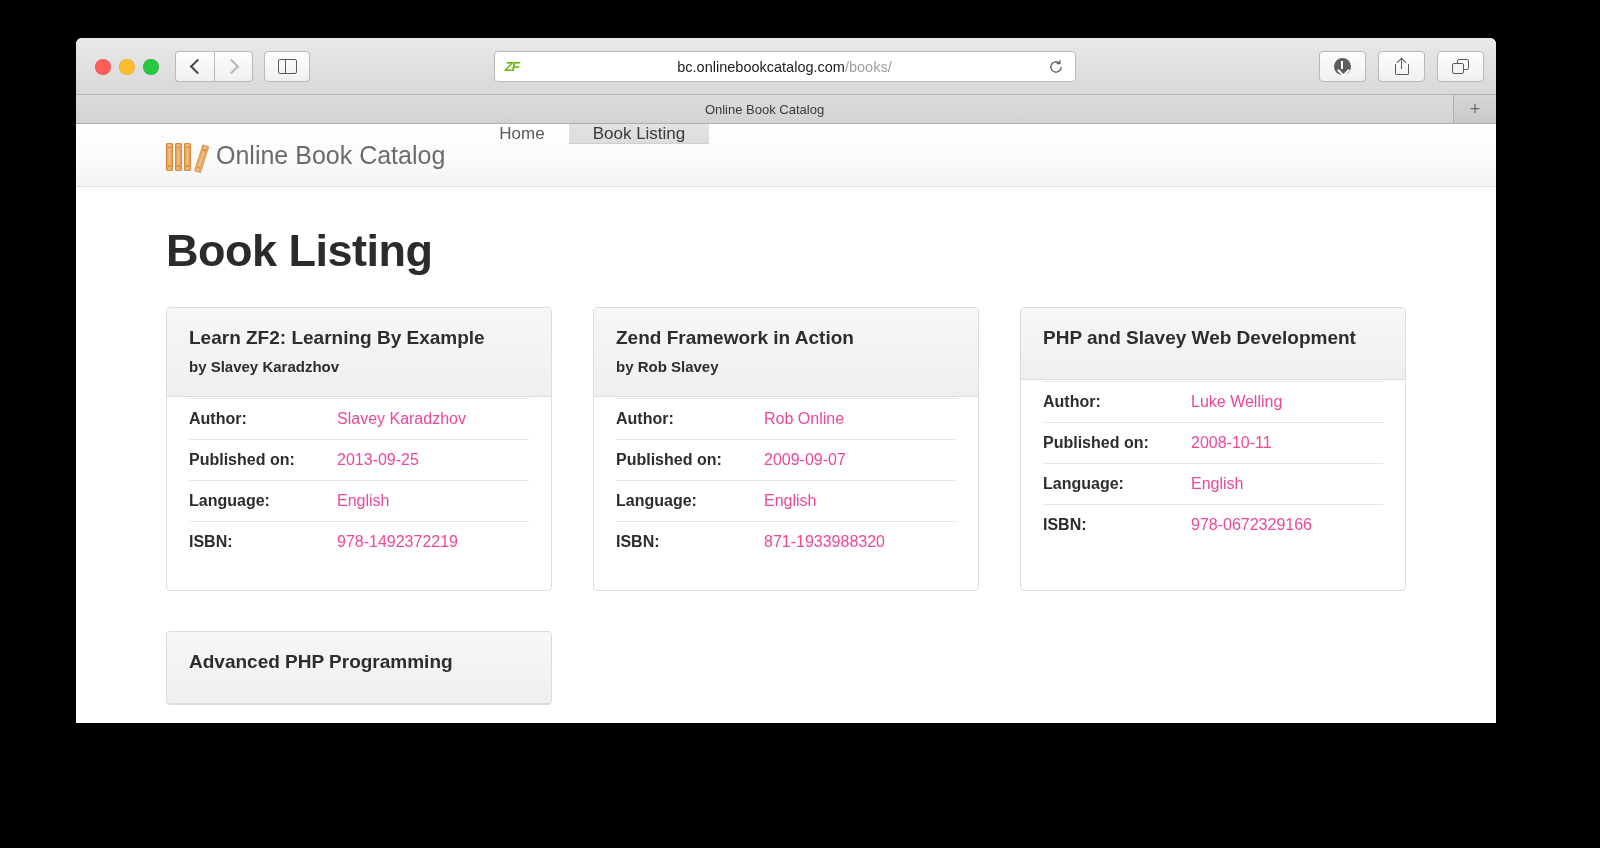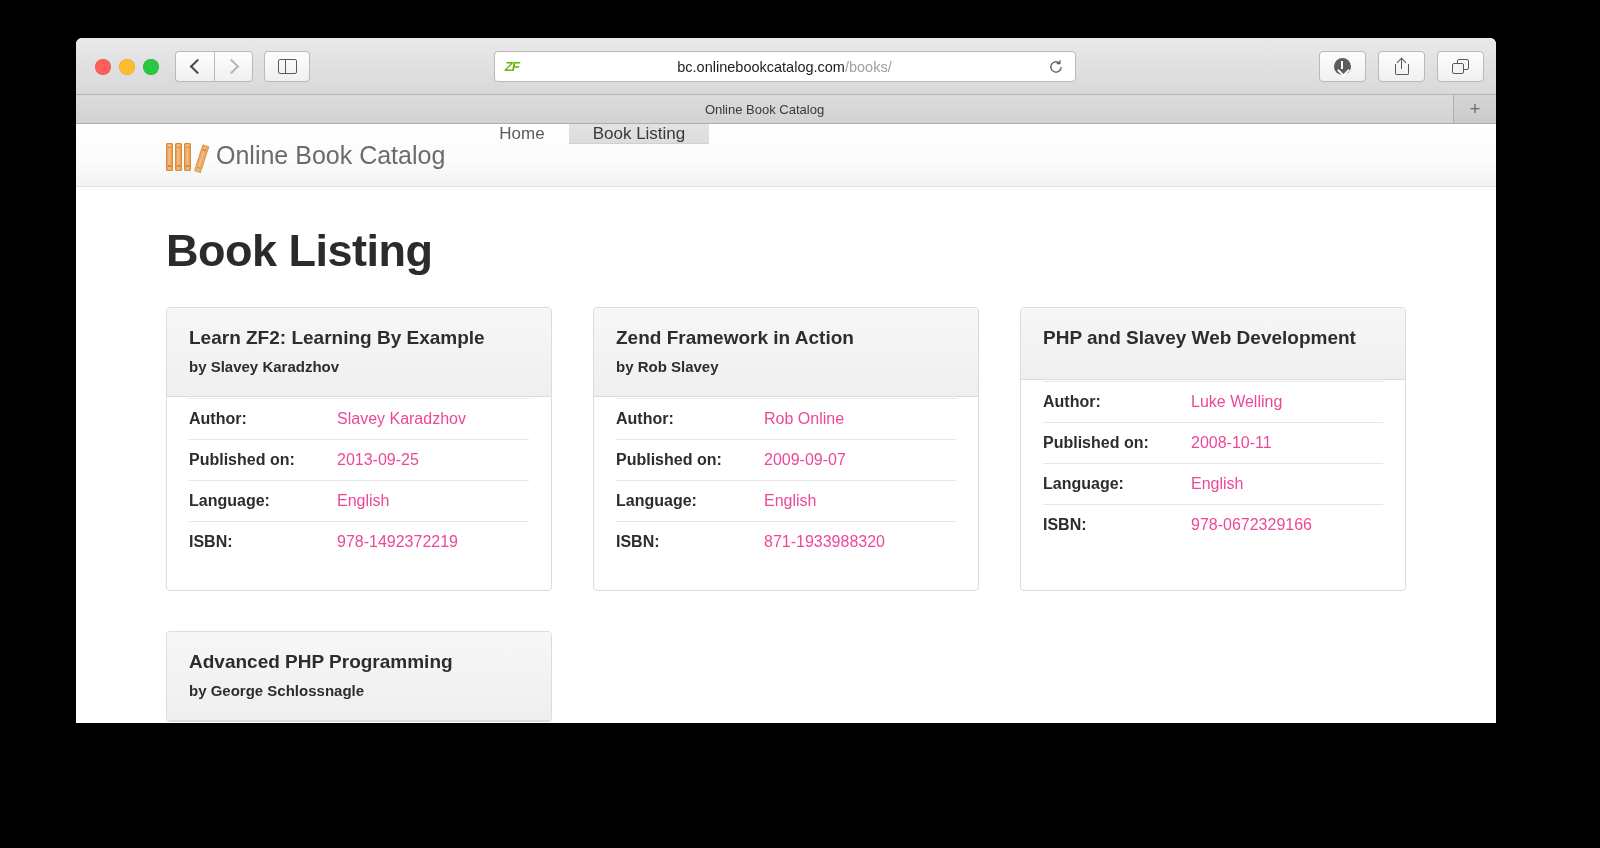--- a/index.html
+++ b/index.html
@@ -401,7 +401,6 @@
           <div class="card">
             <div class="card-head">
               <div class="card-title">Advanced PHP Programming</div>
-              <div class="card-author">by George Schlossnagle</div>
             </div>
 
           </div>

